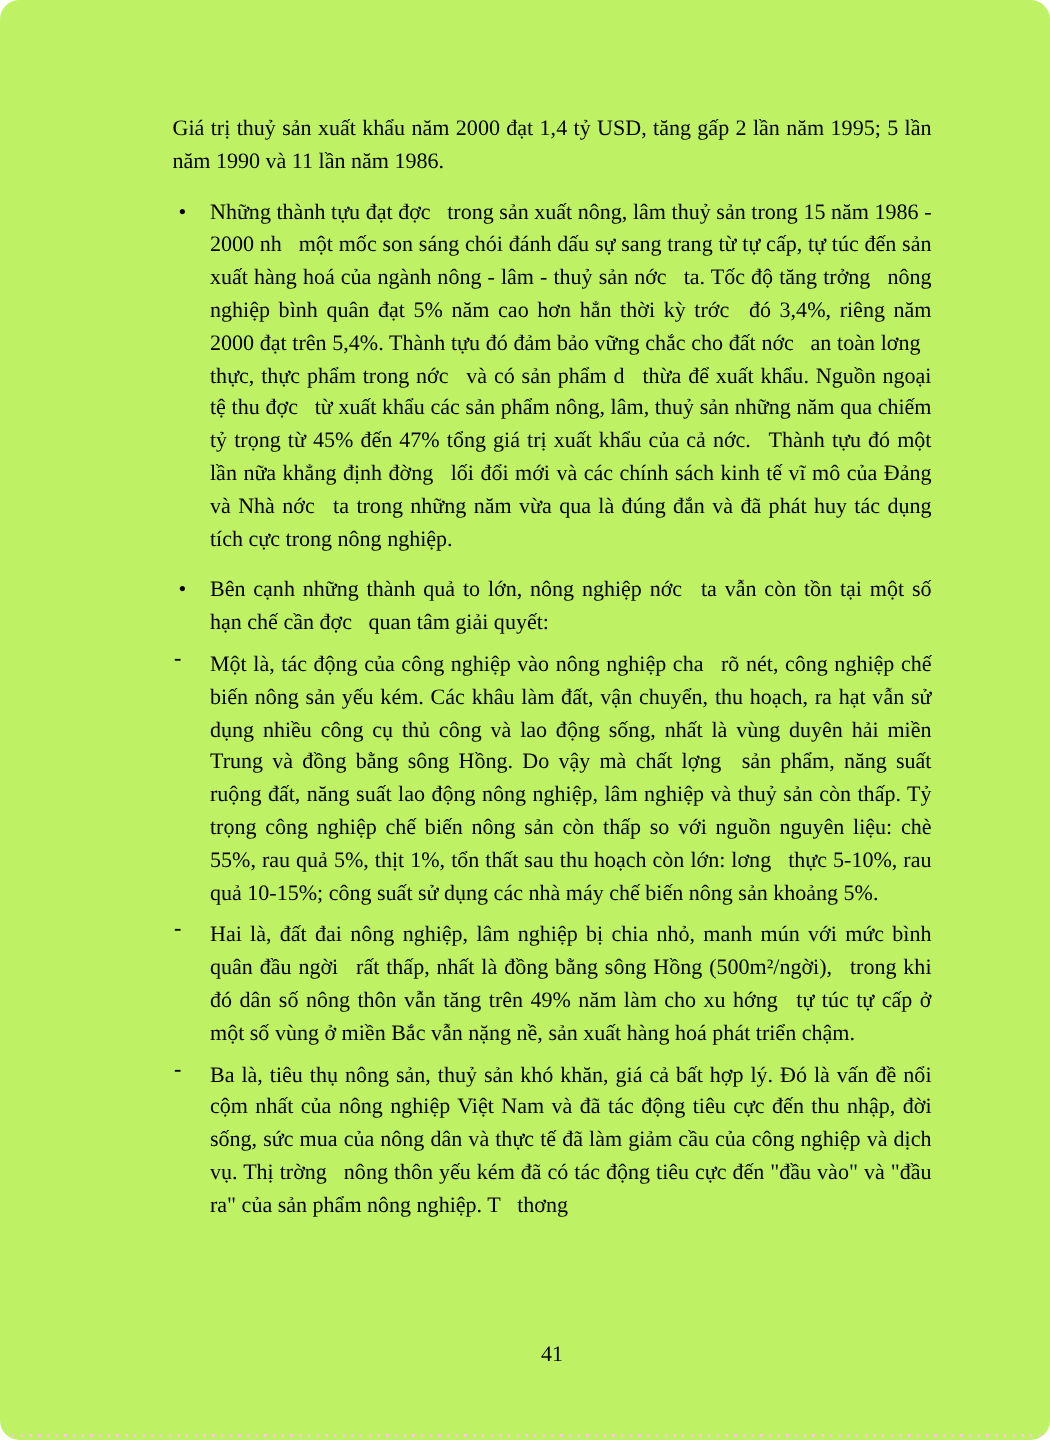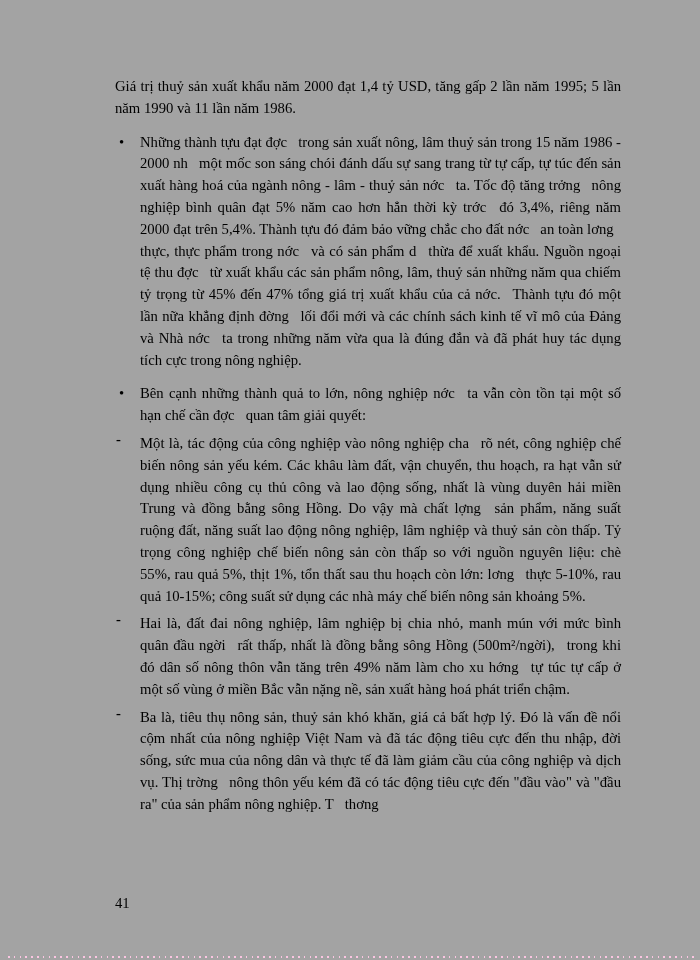--- a/index.html
+++ b/index.html
@@ -11,10 +11,11 @@
     position: relative;
     width: 700px;
     height: 960px;
-    background: #a3a3a3;
+    background: #bef264;
     overflow: hidden;
     font-family: "Liberation Serif", "DejaVu Serif", serif;
     color: #000000;
+    border-radius: 13px;
   }
   .content {
     position: absolute;

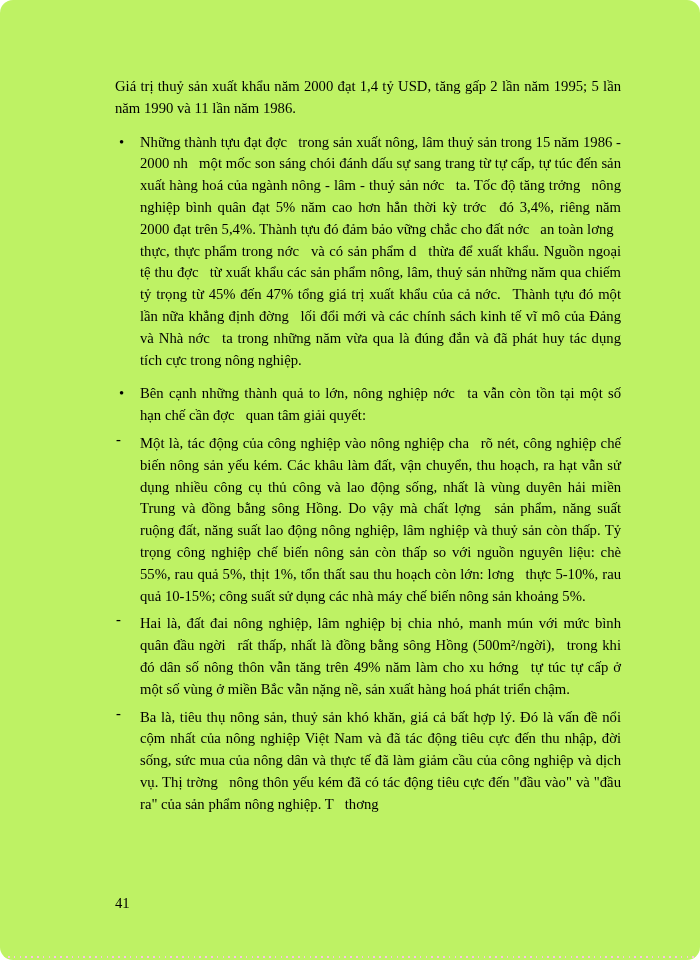--- a/index.html
+++ b/index.html
@@ -55,6 +55,7 @@
     top: 893px;
     left: 115px;
     width: 506px;
+    text-align: center;
     font-size: 14.7px;
     line-height: 21.8px;
     color: #000000;

